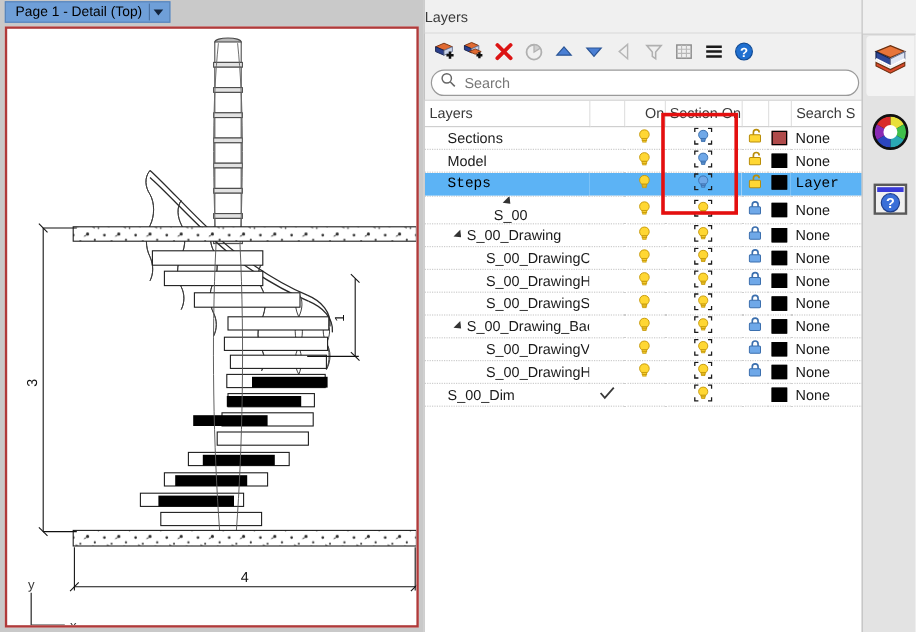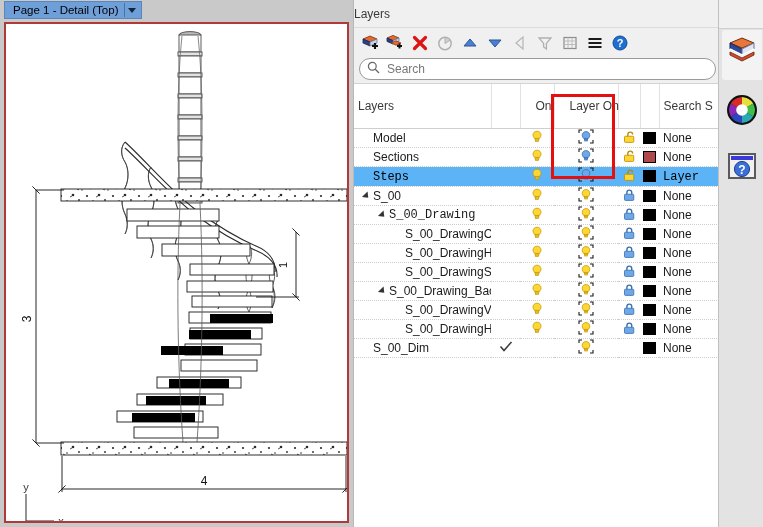--- a/index.html
+++ b/index.html
@@ -139,7 +139,7 @@
     font-size: 12px;
     white-space: nowrap;
   }
-  table.layers thead th.c { text-align: left; padding: 15px; }
+  table.layers thead th.c { text-align: right; padding: 0; }
   table.layers tbody td {
     height: 19px;
     border-bottom: 1px dotted #cdcdcd;

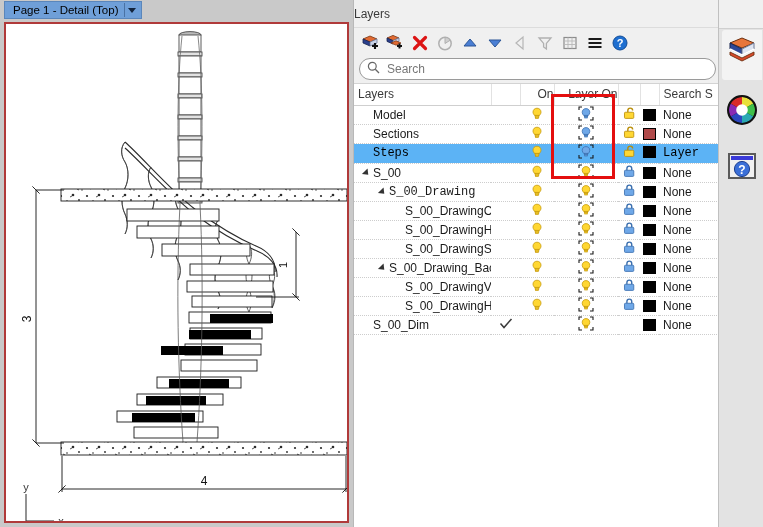--- a/index.html
+++ b/index.html
@@ -473,7 +473,7 @@
             <th>Layers</th>
             <th></th>
             <th class="c">On</th>
-            <th class="c">Layer On</th>
+            <th class="c">Section On</th>
             <th></th>
             <th></th>
             <th>Search S</th>

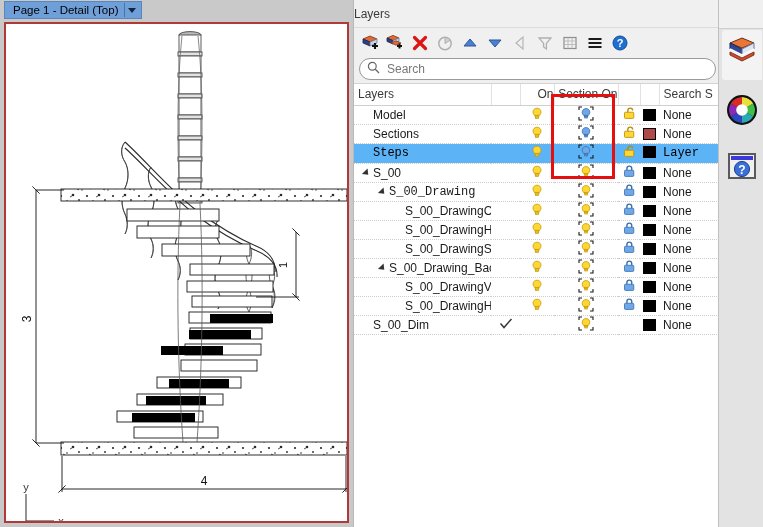--- a/index.html
+++ b/index.html
@@ -483,7 +483,7 @@
             <tr>
               <td class="name-cell">
                 <div class="name-inner" style="padding-left: 15px;">
-                  <span>Model</span>
+                  <span>Sections</span>
                 </div>
               </td>
               <td class="c"></td>
@@ -507,13 +507,13 @@
                   <path d="M5.2 6.4 V4.3 a2.6 2.6 0 0 1 5.2 0" fill="none" stroke="#b98d08" stroke-width="1.5"></path>
                   <rect x="1.6" y="6.2" width="10" height="6.6" rx="1" fill="#ffd733" stroke="#b98d08" stroke-width="0.9"></rect>
                 </svg></td>
-              <td class="c"><span class="swatch" style="background:#000000;margin-right:0"></span></td>
+              <td class="c"><span class="swatch" style="background:#b04a4a;margin-right:0"></span></td>
               <td class="sec-cell"><span>None</span></td>
             </tr>
             <tr>
               <td class="name-cell">
                 <div class="name-inner" style="padding-left: 15px;">
-                  <span>Sections</span>
+                  <span>Model</span>
                 </div>
               </td>
               <td class="c"></td>
@@ -537,7 +537,7 @@
                   <path d="M5.2 6.4 V4.3 a2.6 2.6 0 0 1 5.2 0" fill="none" stroke="#b98d08" stroke-width="1.5"></path>
                   <rect x="1.6" y="6.2" width="10" height="6.6" rx="1" fill="#ffd733" stroke="#b98d08" stroke-width="0.9"></rect>
                 </svg></td>
-              <td class="c"><span class="swatch" style="background:#b04a4a;margin-right:0"></span></td>
+              <td class="c"><span class="swatch" style="background:#000000;margin-right:0"></span></td>
               <td class="sec-cell"><span>None</span></td>
             </tr>
             <tr class="sel">

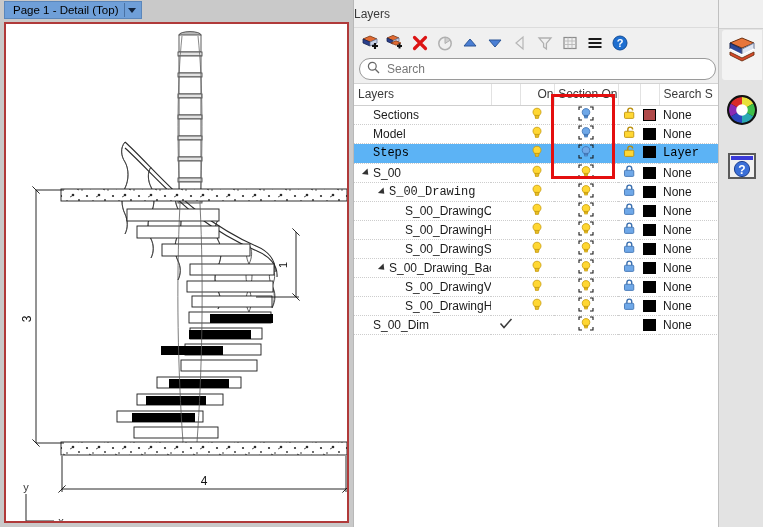--- a/index.html
+++ b/index.html
@@ -572,7 +572,7 @@
             </tr>
             <tr>
               <td class="name-cell">
-                <div class="name-inner" style="padding-left: 6px;">
+                <div class="name-inner" style="padding-left: 6px; flex-direction: column;">
                   <span class="disc"></span>
                   <span>S_00</span>
                 </div>

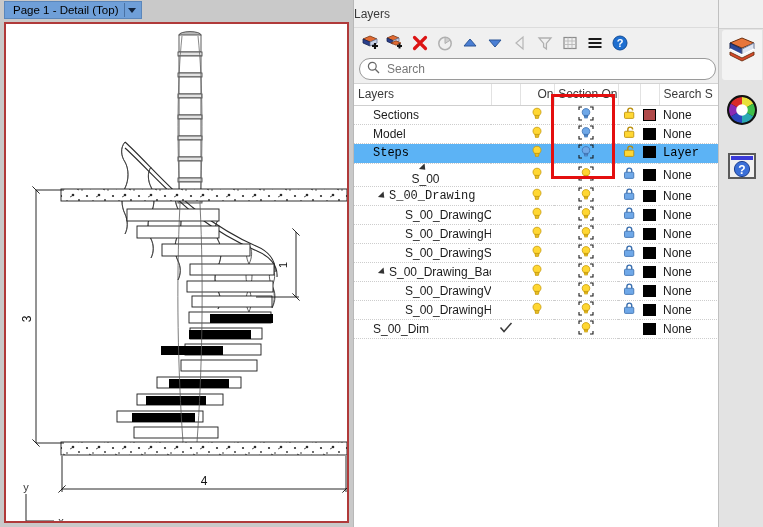--- a/index.html
+++ b/index.html
@@ -603,7 +603,7 @@
             </tr>
             <tr>
               <td class="name-cell">
-                <div class="name-inner" style="padding-left: 22px; font-family: Liberation Mono, monospace;">
+                <div class="name-inner" style="padding-left: 22px;">
                   <span class="disc"></span>
                   <span>S_00_Drawing</span>
                 </div>

